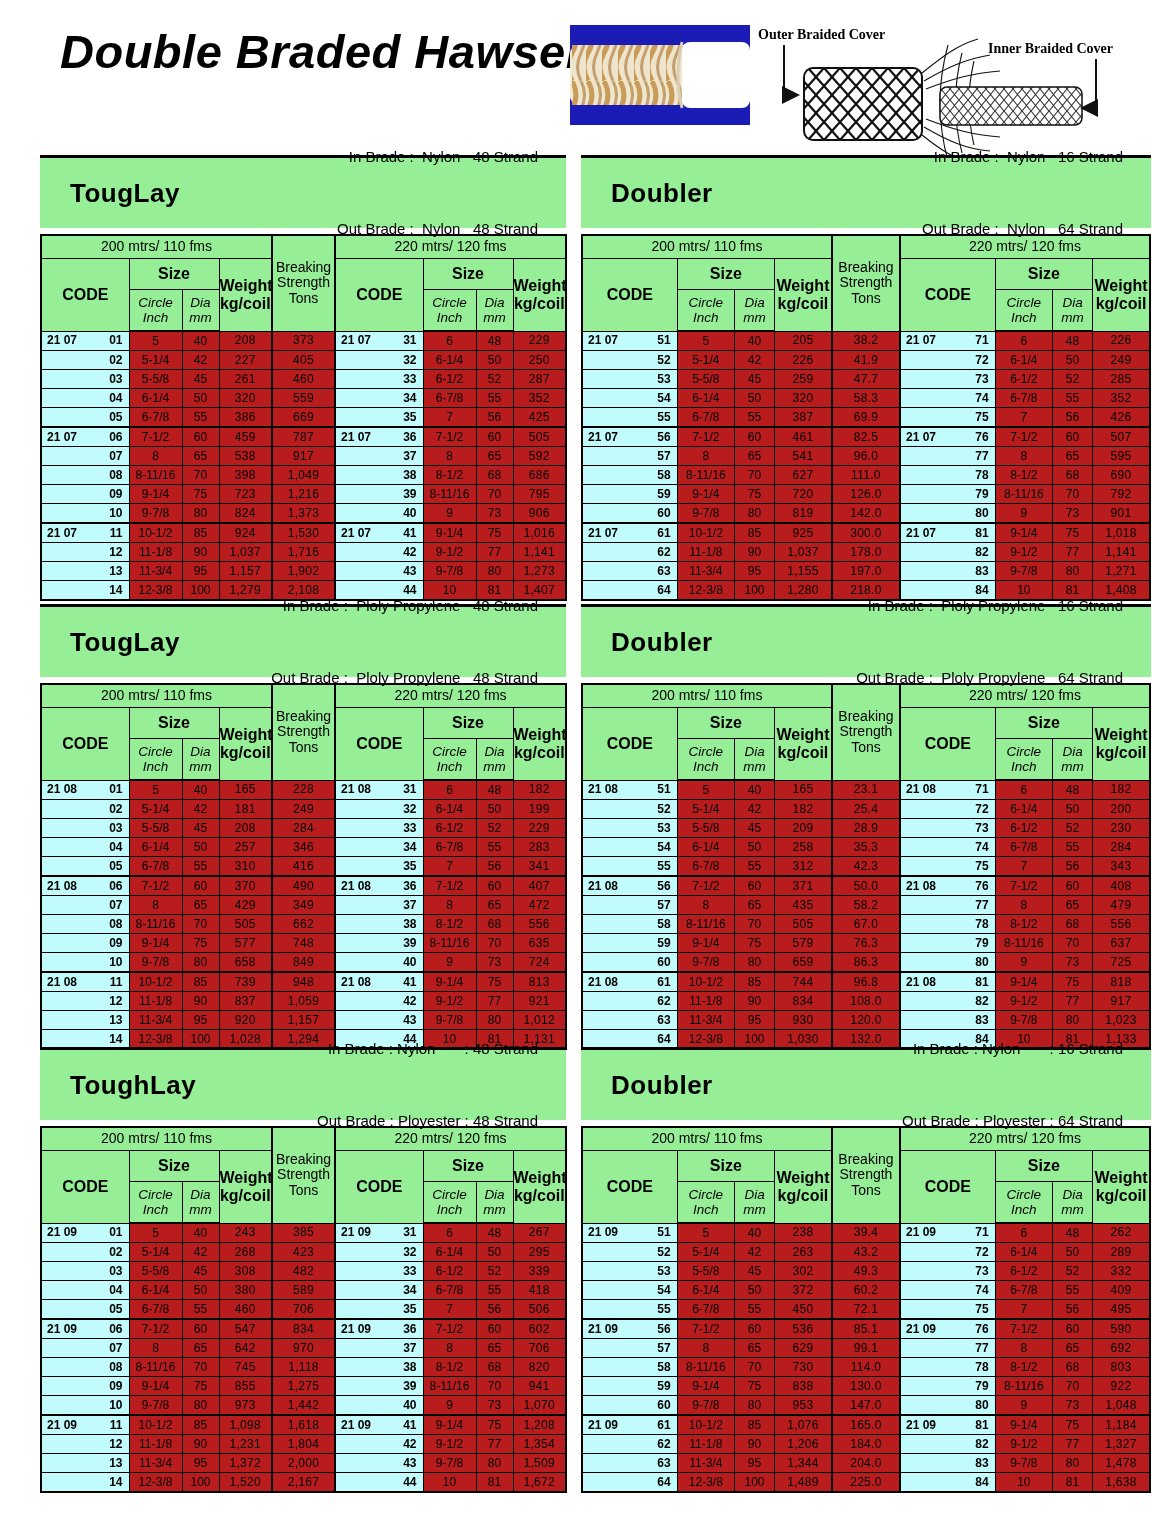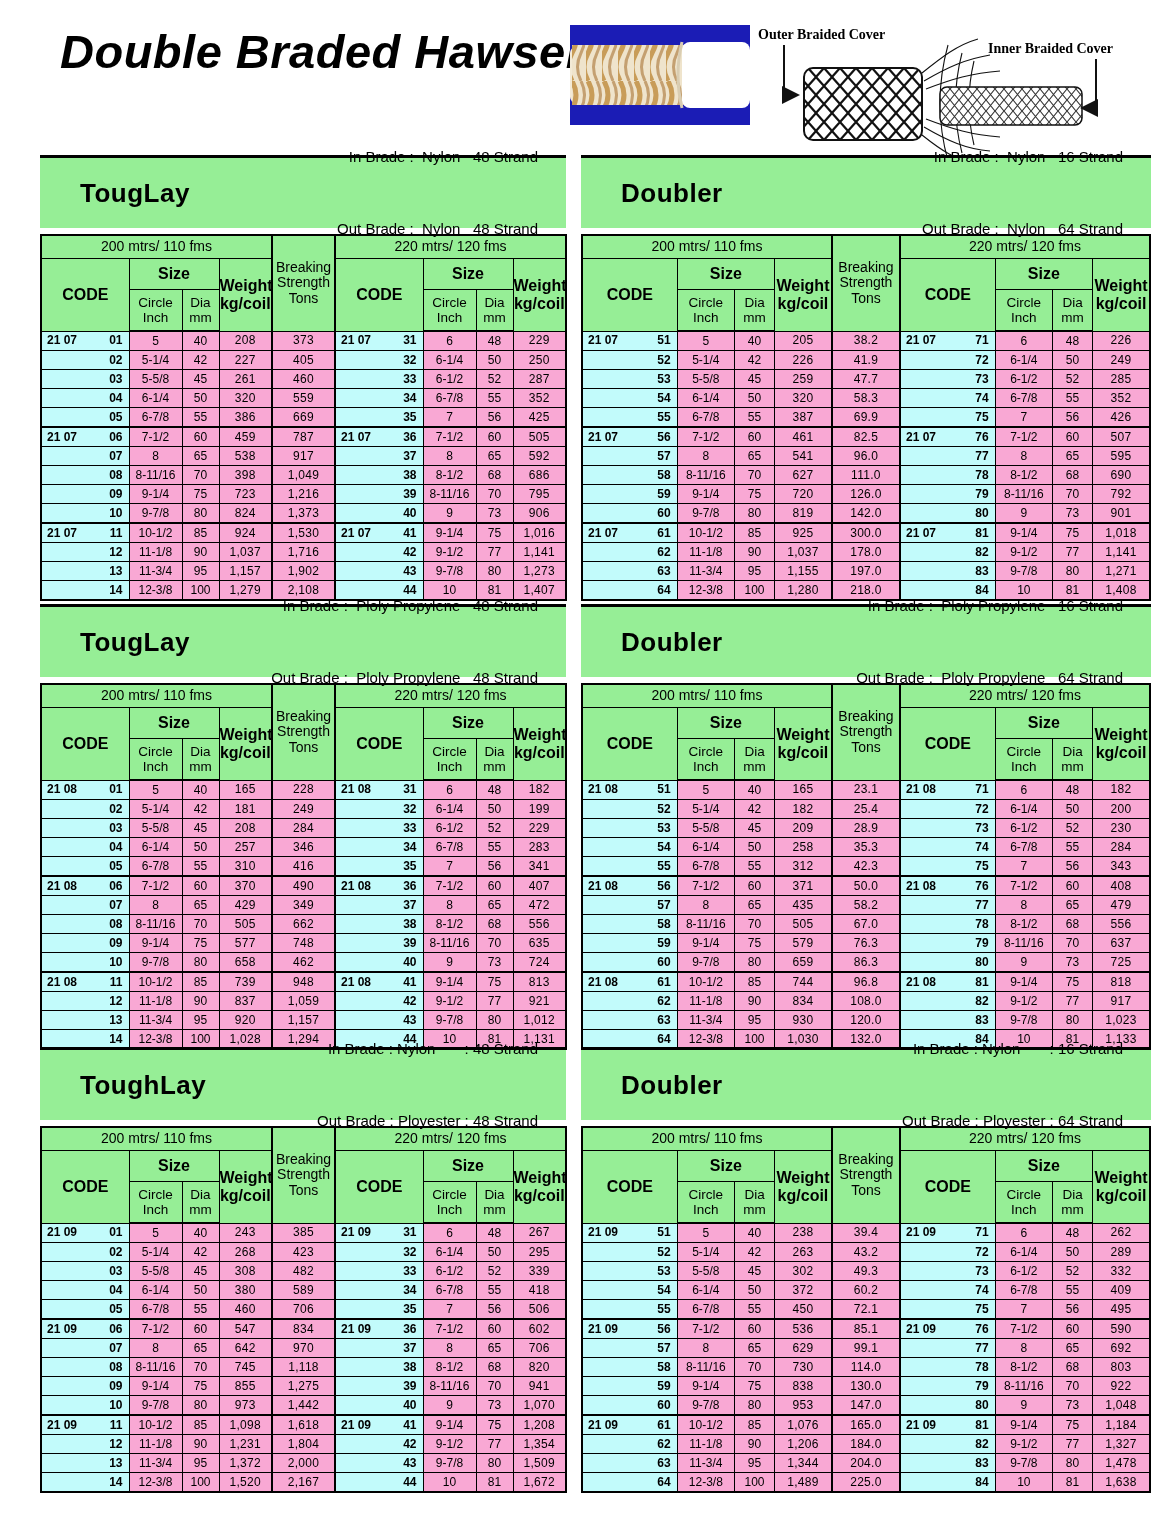--- a/index.html
+++ b/index.html
@@ -24,7 +24,7 @@
 
   .band{background:#96EE96;border-top:3px solid #000;height:70px;
         display:flex;align-items:center;margin-bottom:6px;}
-  .band .product{font-size:26px;font-weight:bold;margin-left:40px;letter-spacing:.5px;}
+  .band .product{font-size:26px;font-weight:bold;margin-left:30px;letter-spacing:.5px;}
   .band .brade{margin-left:auto;margin-right:28px;text-align:right;
                font-weight:normal;font-size:15px;line-height:1.6;white-space:pre;}
 

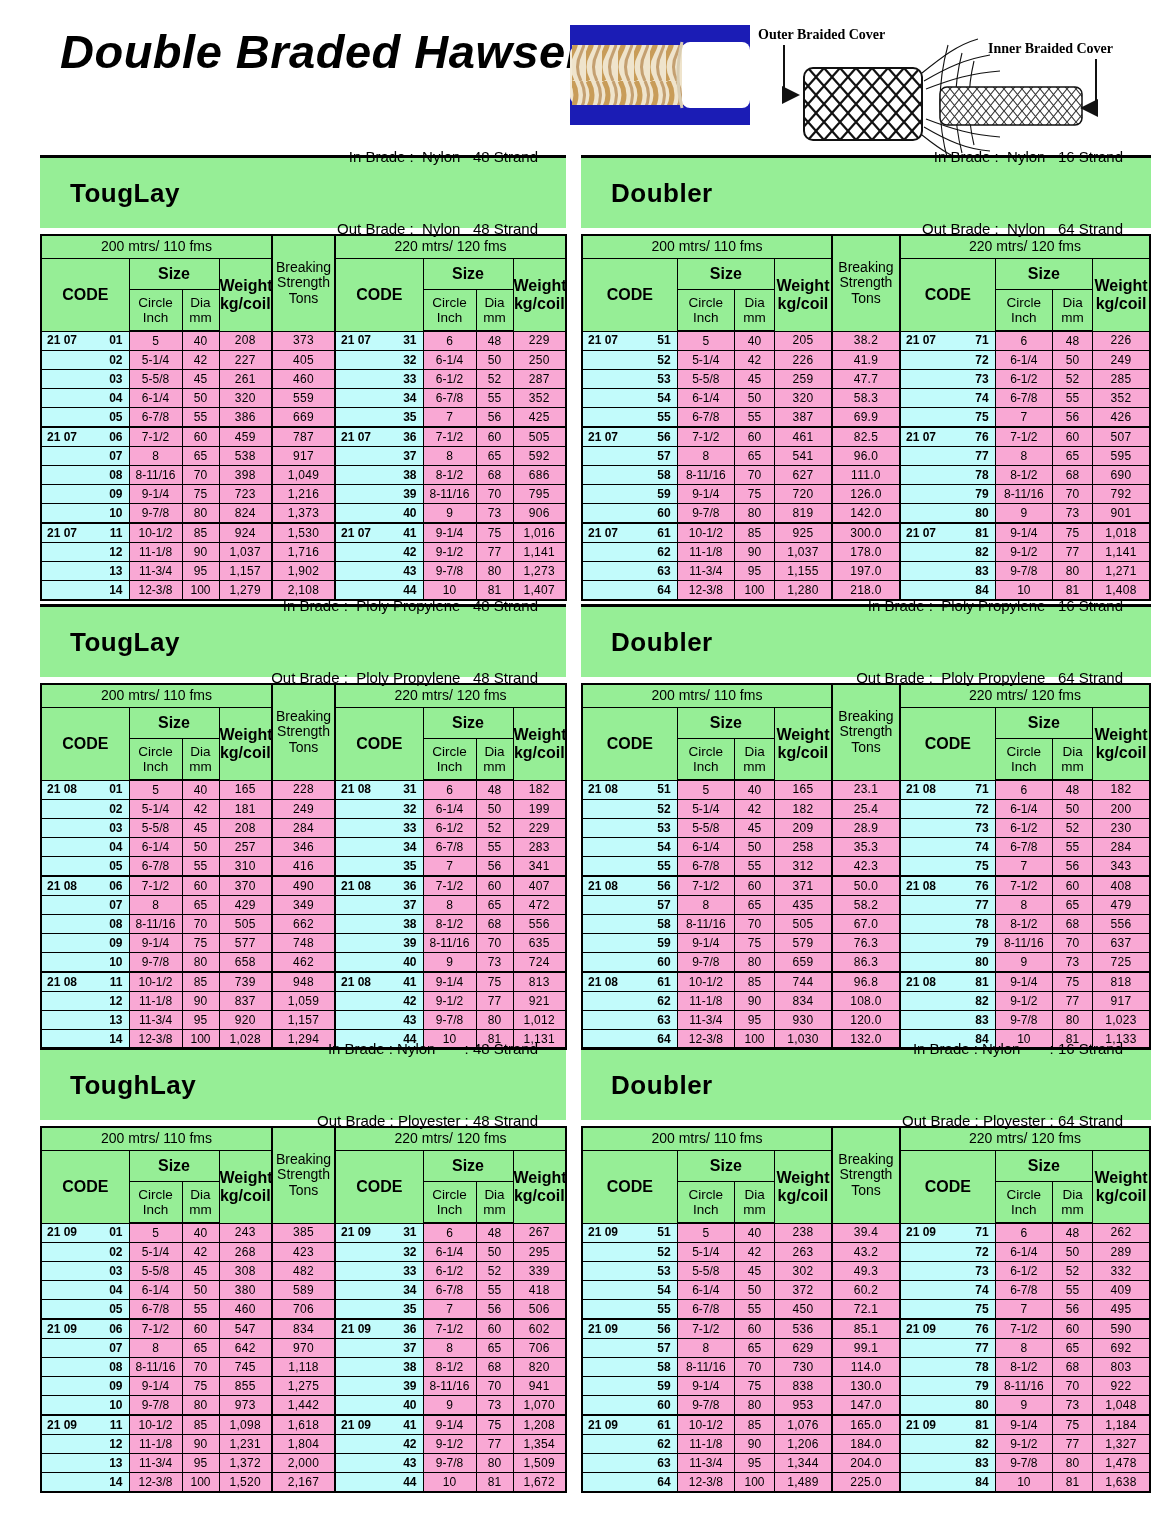--- a/index.html
+++ b/index.html
@@ -29,7 +29,7 @@
                font-weight:normal;font-size:15px;line-height:1.6;white-space:pre;}
 
   table.spec{border-collapse:collapse;table-layout:fixed;width:100%;
-             border:2px solid #000;background:#f9a8d4;}
+             border:2px solid #000;background:#b91c1c;}
   .spec th,.spec td{border:1px solid #000;padding:0;text-align:center;vertical-align:middle;}
   .spec thead th{background:#96EE96;font-weight:normal;white-space:pre-line;line-height:1.12;}
   .spec tr.r1 th{height:22px;font-size:14px;}

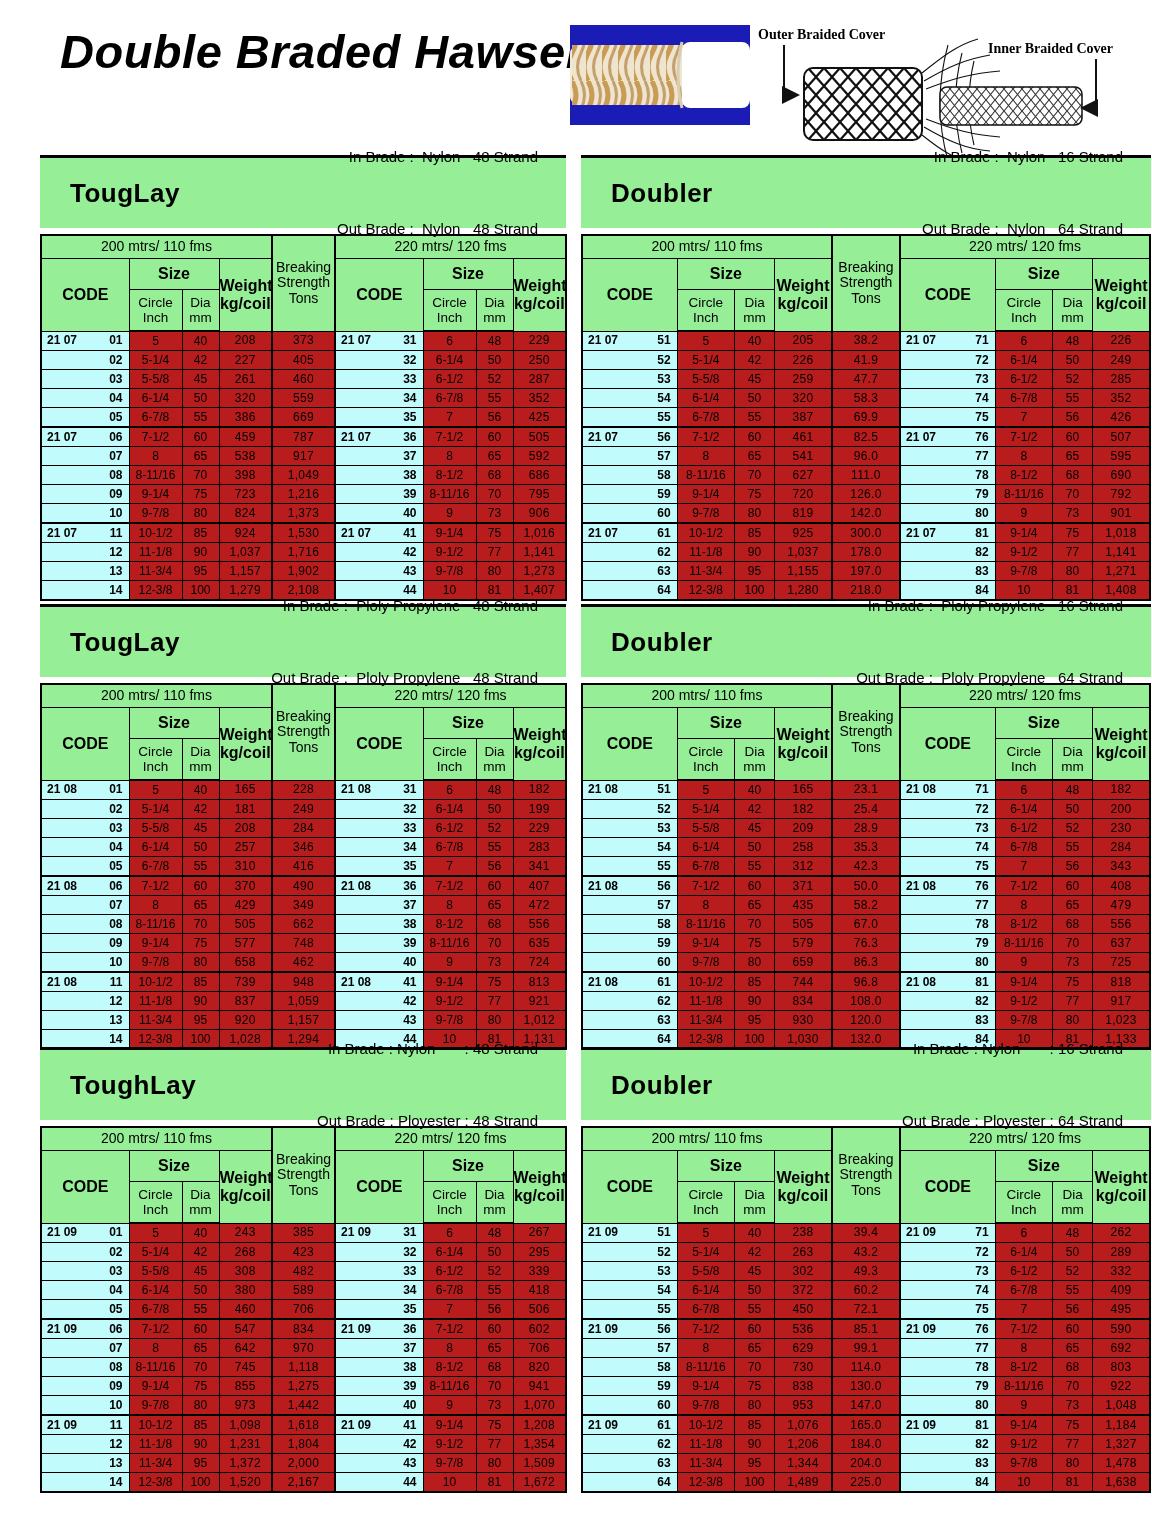--- a/index.html
+++ b/index.html
@@ -34,7 +34,7 @@
   .spec thead th{background:#96EE96;font-weight:normal;white-space:pre-line;line-height:1.12;}
   .spec tr.r1 th{height:22px;font-size:14px;}
   .spec tr.r2 th{height:30px;font-size:16px;font-weight:bold;}
-  .spec tr.r3 th{height:40px;font-size:13.5px;}
+  .spec tr.r3 th{height:40px;font-size:13.5px;font-style:italic;}
   .spec thead tr:last-child th{border-bottom:2px solid #000;}
   .spec th.bs-head{font-size:13.5px;}
   .brk{border-left:2px solid #000 !important;border-right:2px solid #000 !important;}

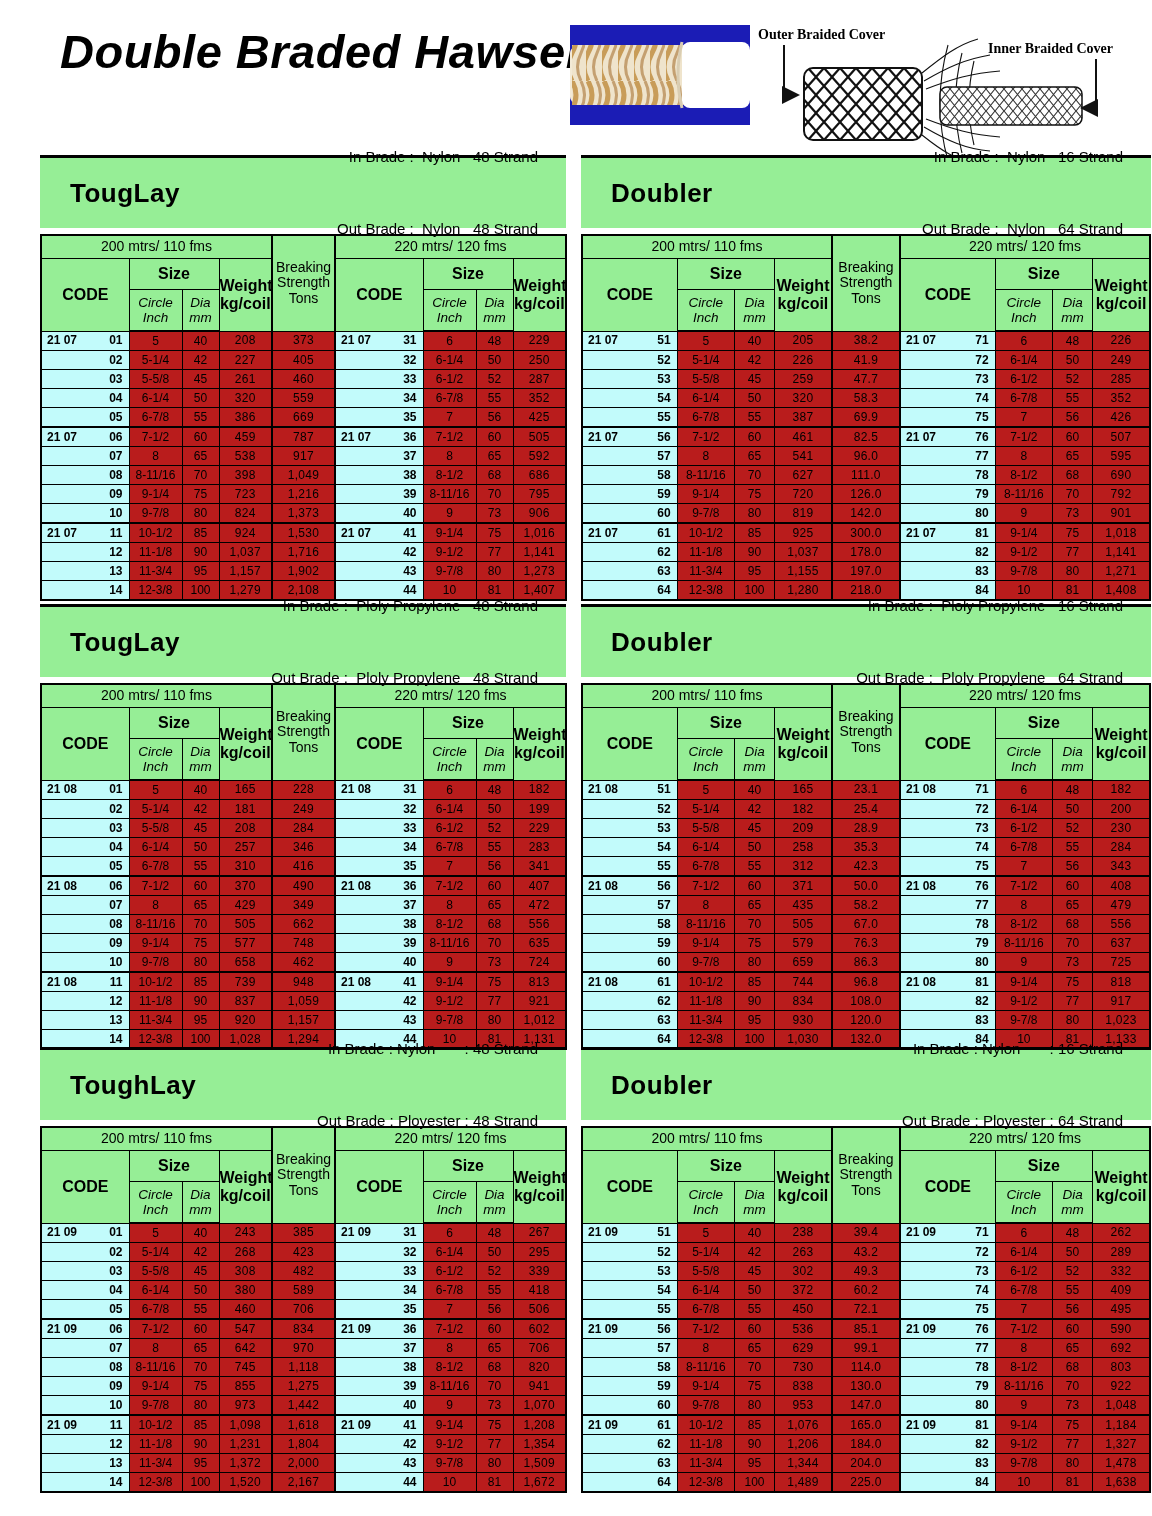--- a/index.html
+++ b/index.html
@@ -682,7 +682,7 @@
             <td class="sz">9-7/8</td>
             <td class="sz">80</td>
             <td class="num">658</td>
-            <td class="num brk">462</td>
+            <td class="num brk">849</td>
             <td class="code"><span class="prefix"></span><span class="suffix">40</span></td>
             <td class="sz">9</td>
             <td class="sz">73</td>

